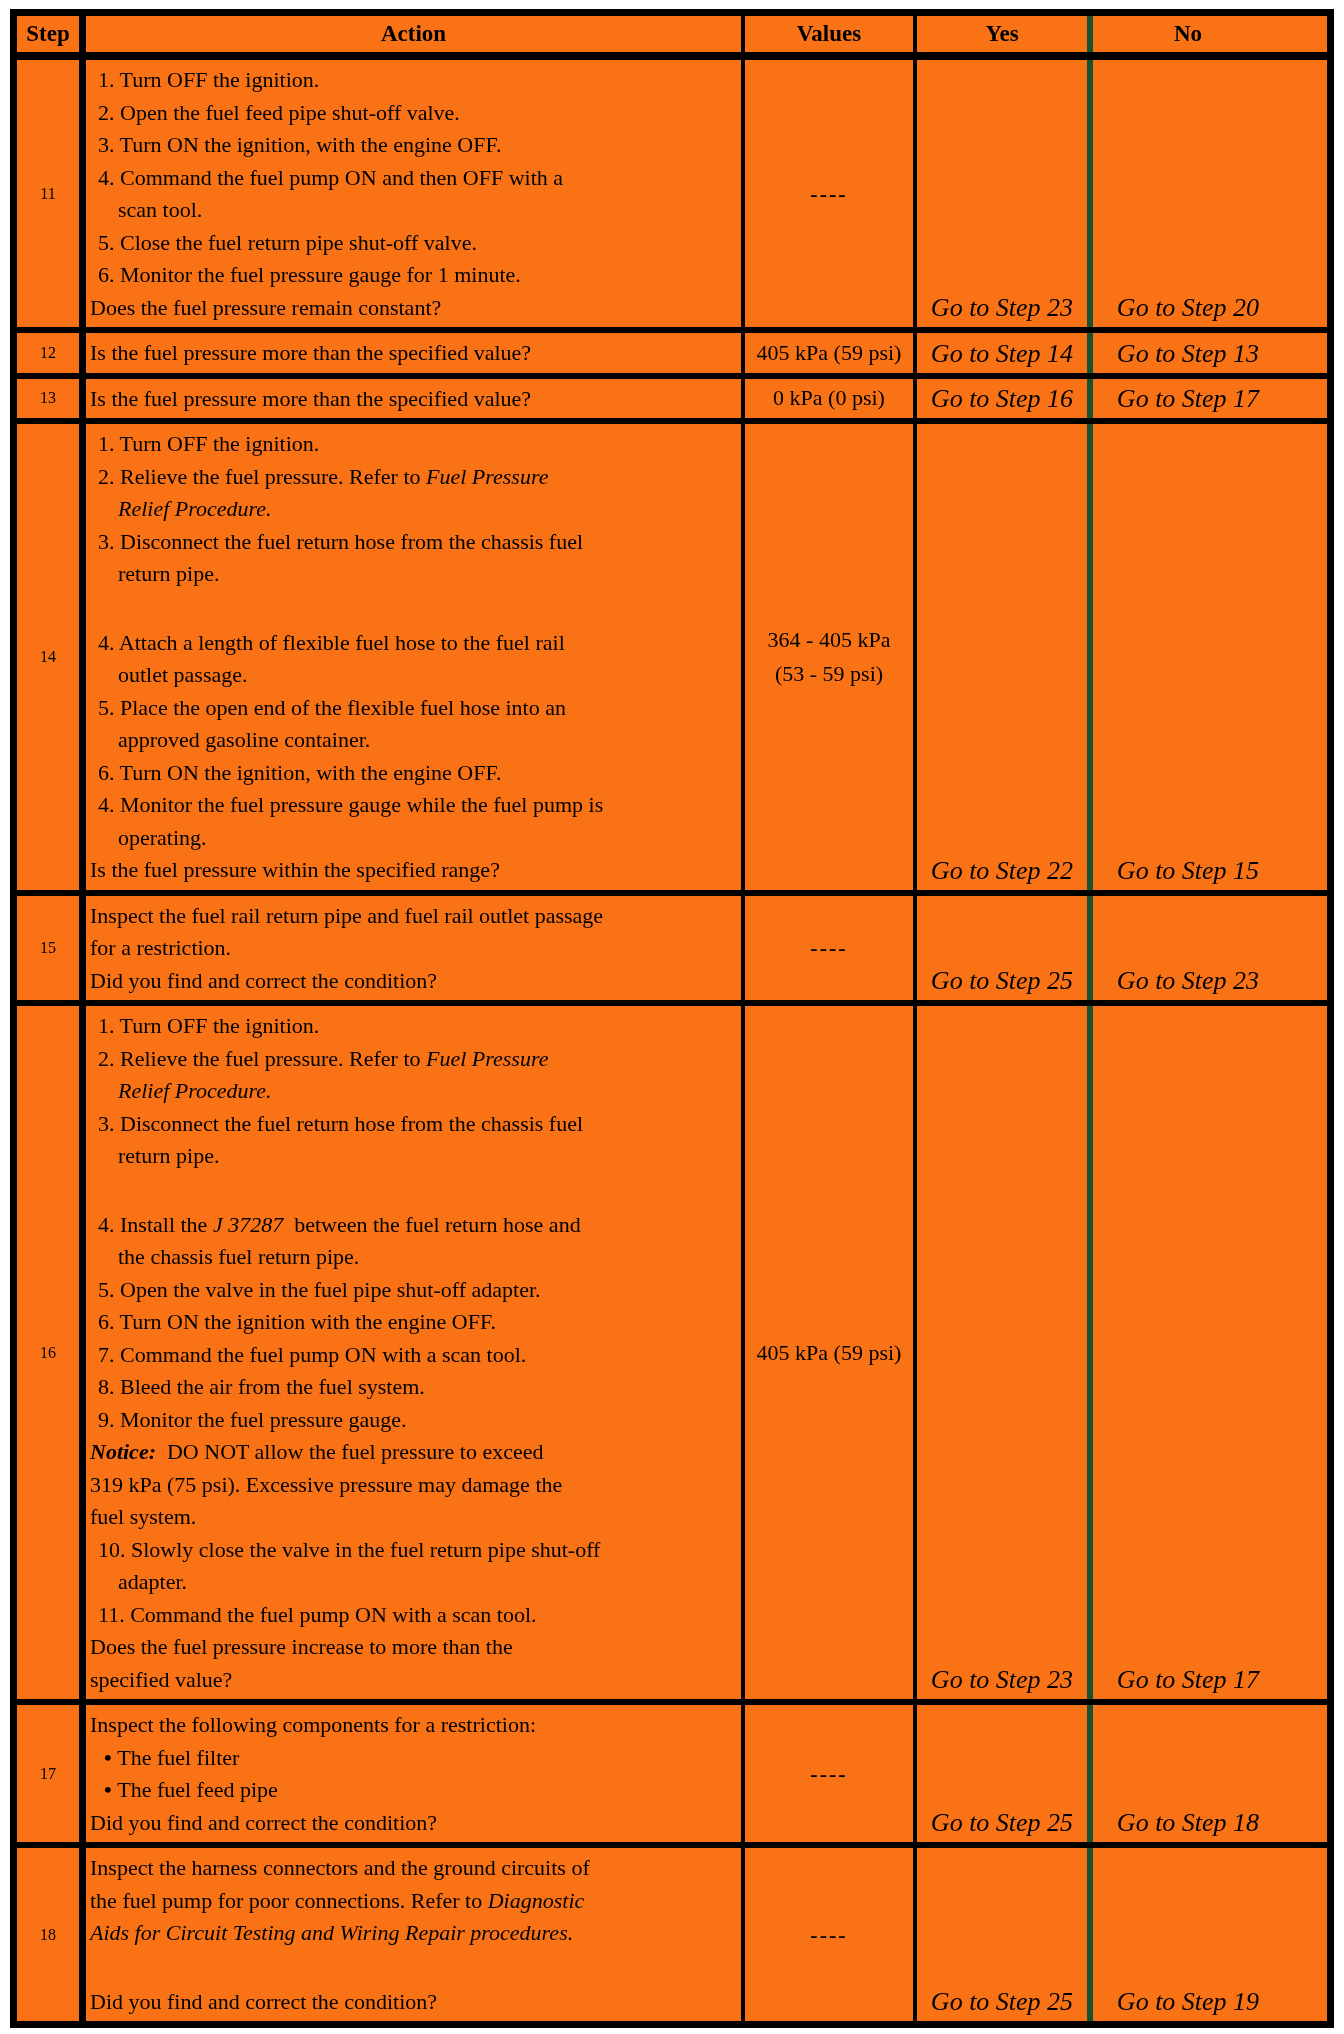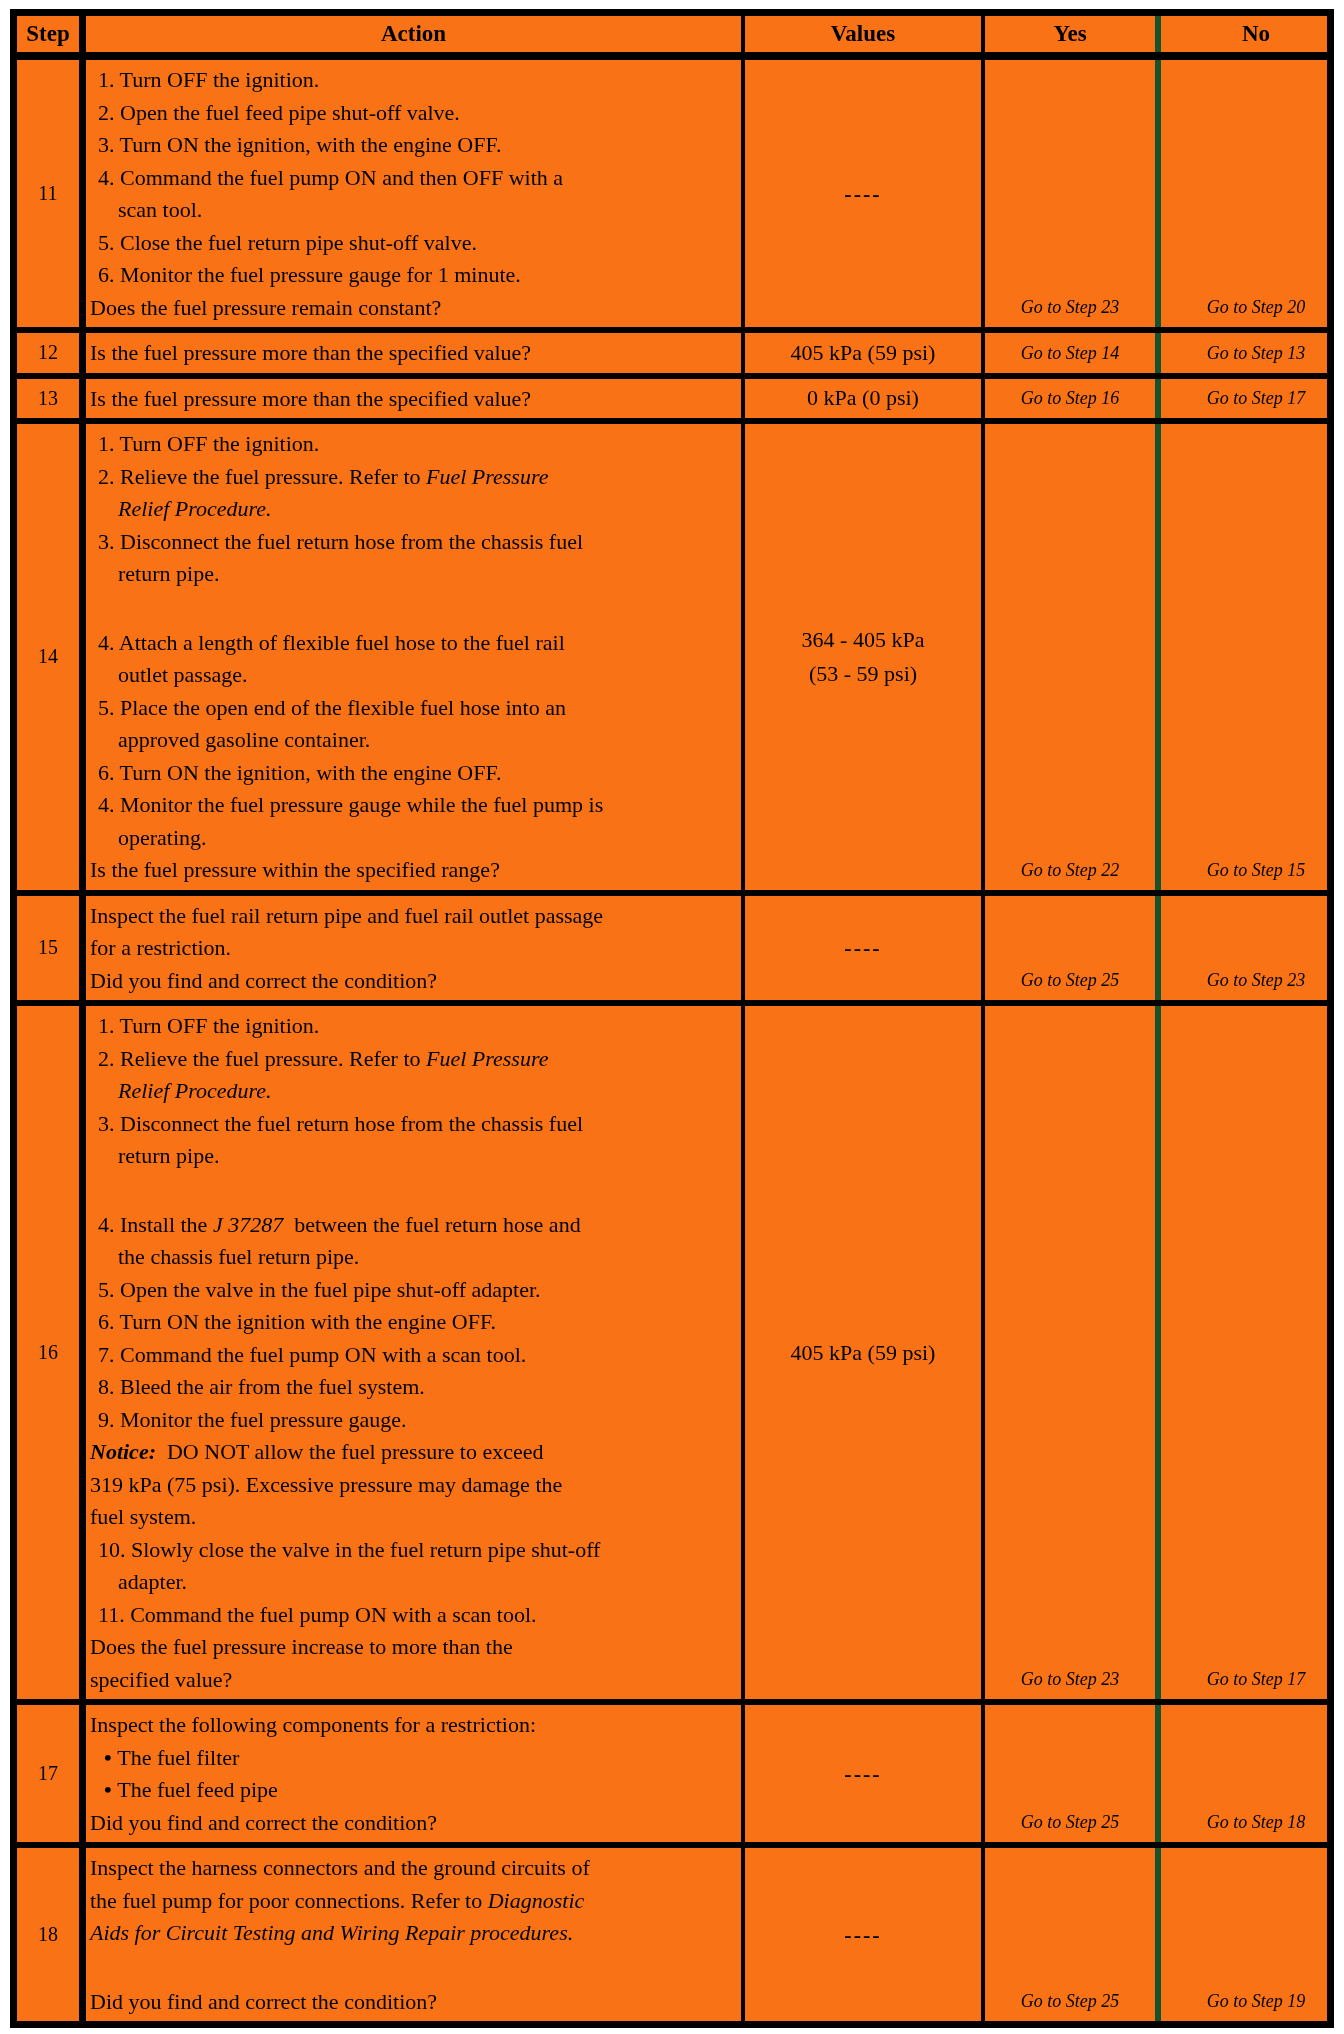--- a/index.html
+++ b/index.html
@@ -26,7 +26,7 @@
     padding:4px 4px 3px 2px;font-size:22px;line-height:32.5px;
   }
   .c-values{
-    width:240px;border-right:4px solid #000;
+    width:172px;border-right:4px solid #000;
     display:flex;flex-direction:column;align-items:center;justify-content:center;
     text-align:center;font-size:22px;line-height:34px;padding:2px;
   }

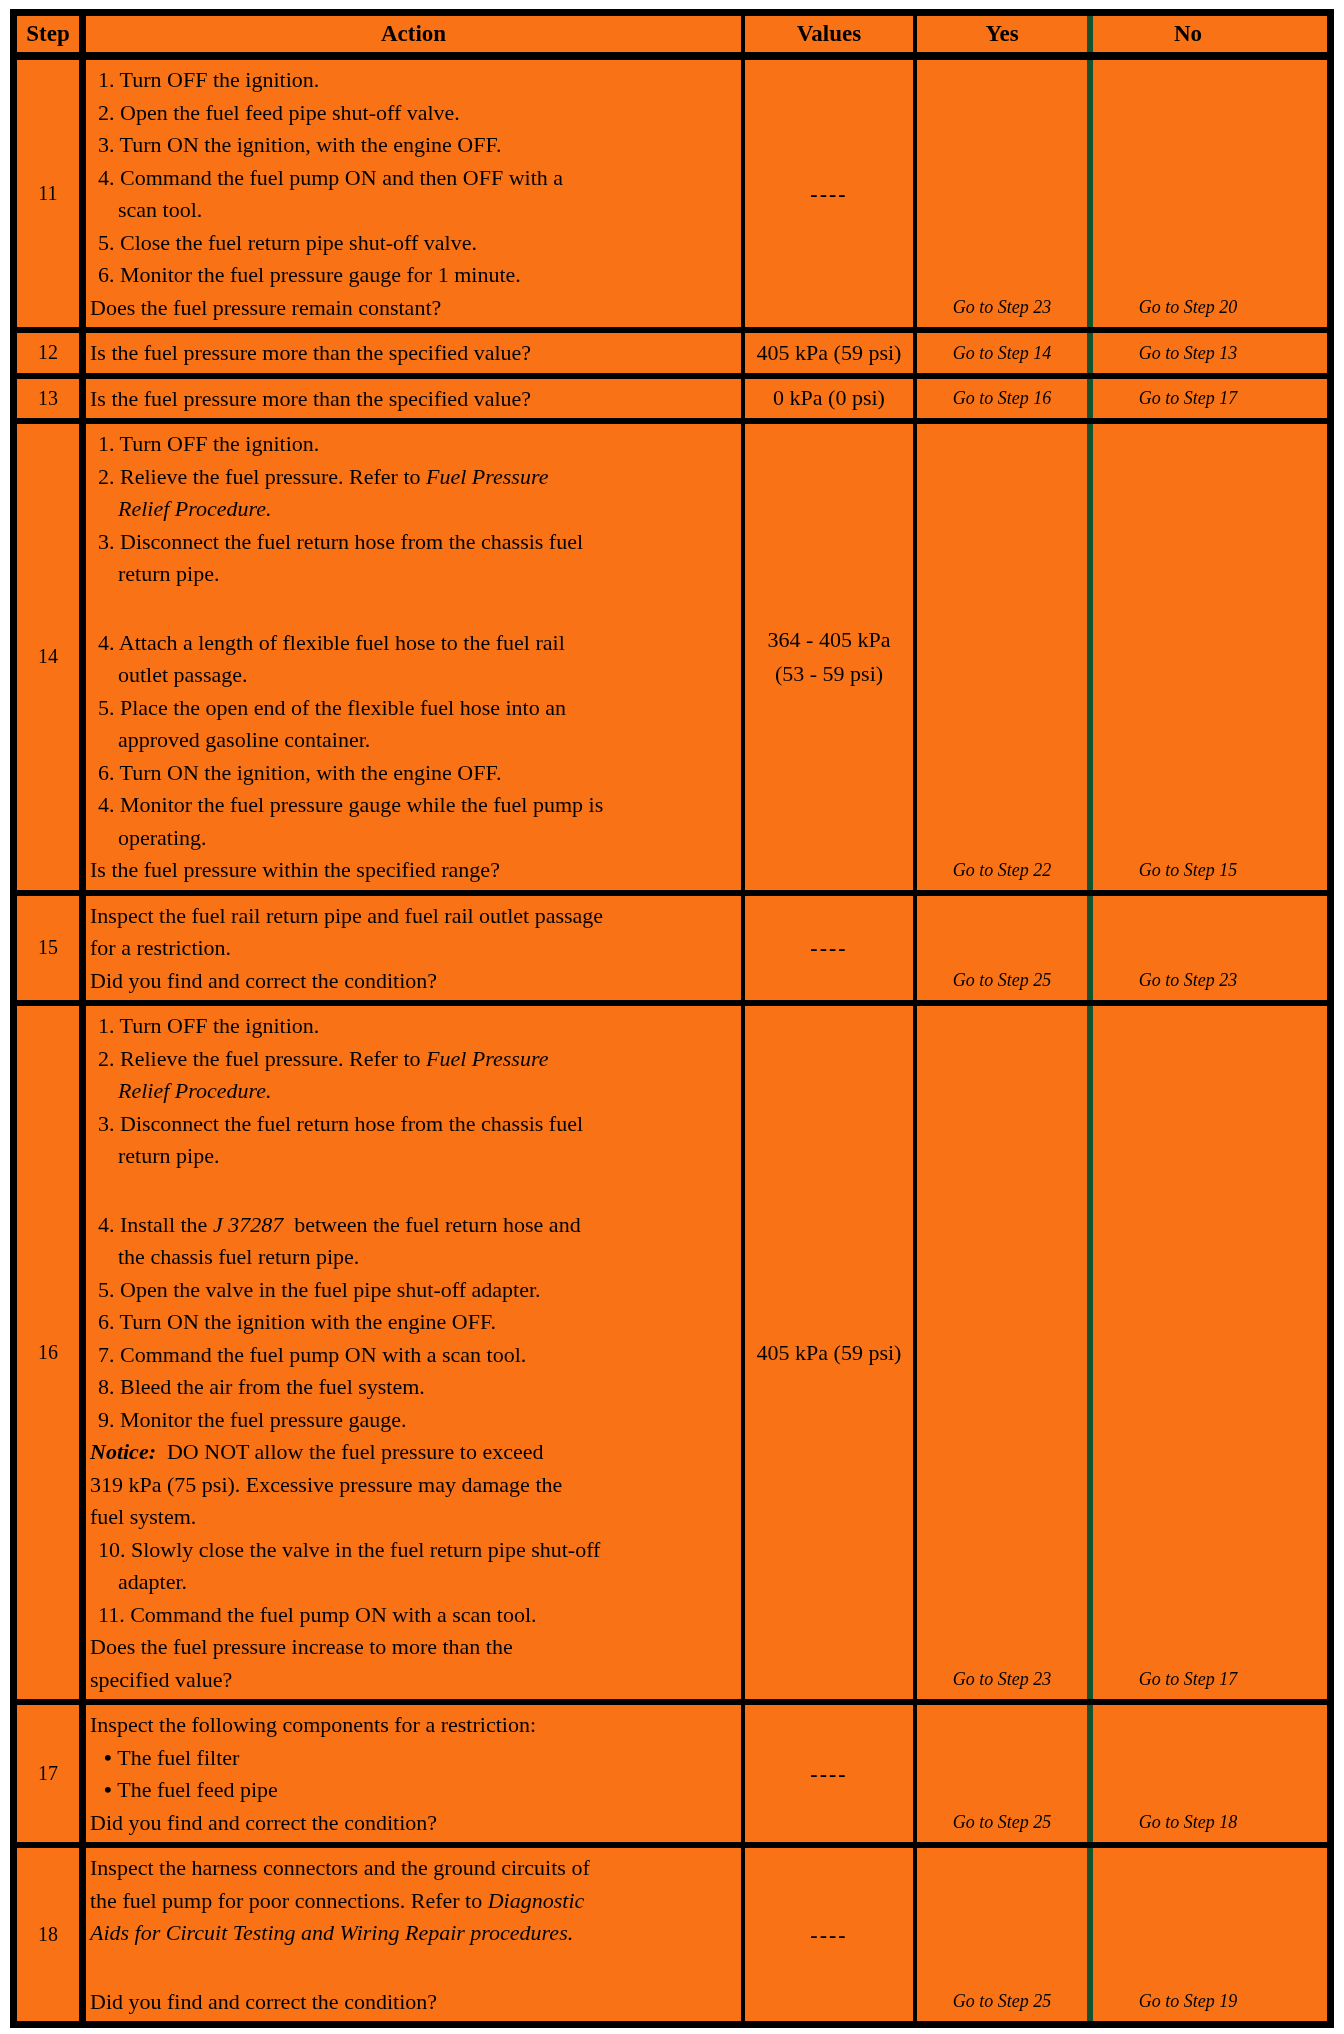--- a/index.html
+++ b/index.html
@@ -19,7 +19,7 @@
   .c-step{
     width:69px;border-right:7px solid #000;
     display:flex;align-items:center;justify-content:center;
-    font-size:20px;
+    font-size:16px;
   }
   .c-action{
     width:659px;border-right:4px solid #000;

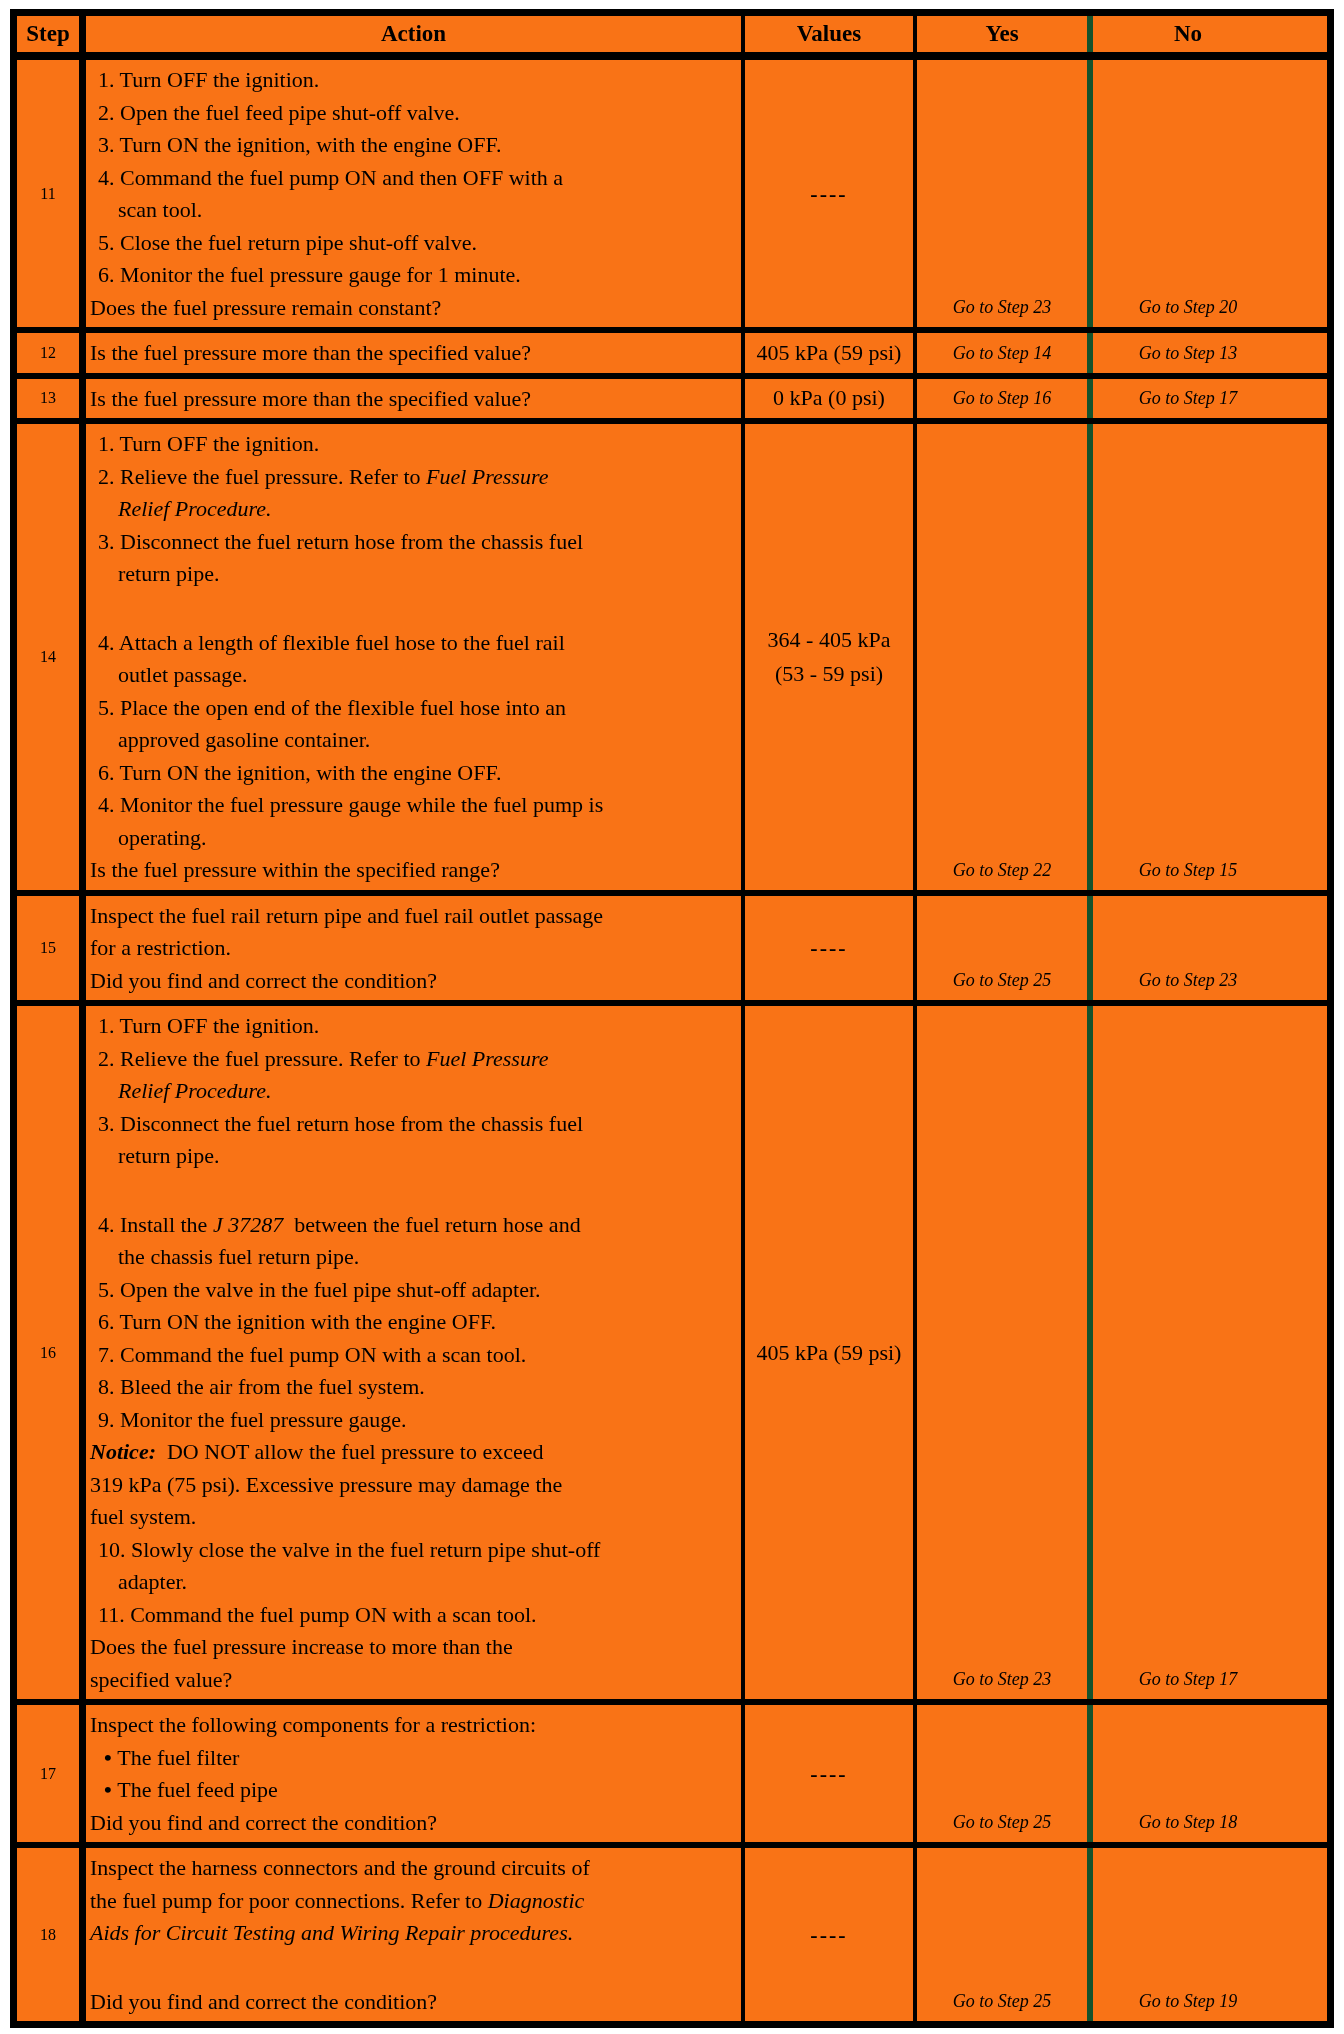--- a/index.html
+++ b/index.html
@@ -34,7 +34,7 @@
   .c-no{width:190px;}
   .c-yes,.c-no{
     display:flex;align-items:flex-end;justify-content:center;
-    font-style:italic;font-size:18px;line-height:31px;padding-bottom:4px;
+    font-style:italic;font-size:26px;line-height:31px;padding-bottom:4px;
   }
   .t-header .cell{
     display:flex;align-items:center;justify-content:center;

